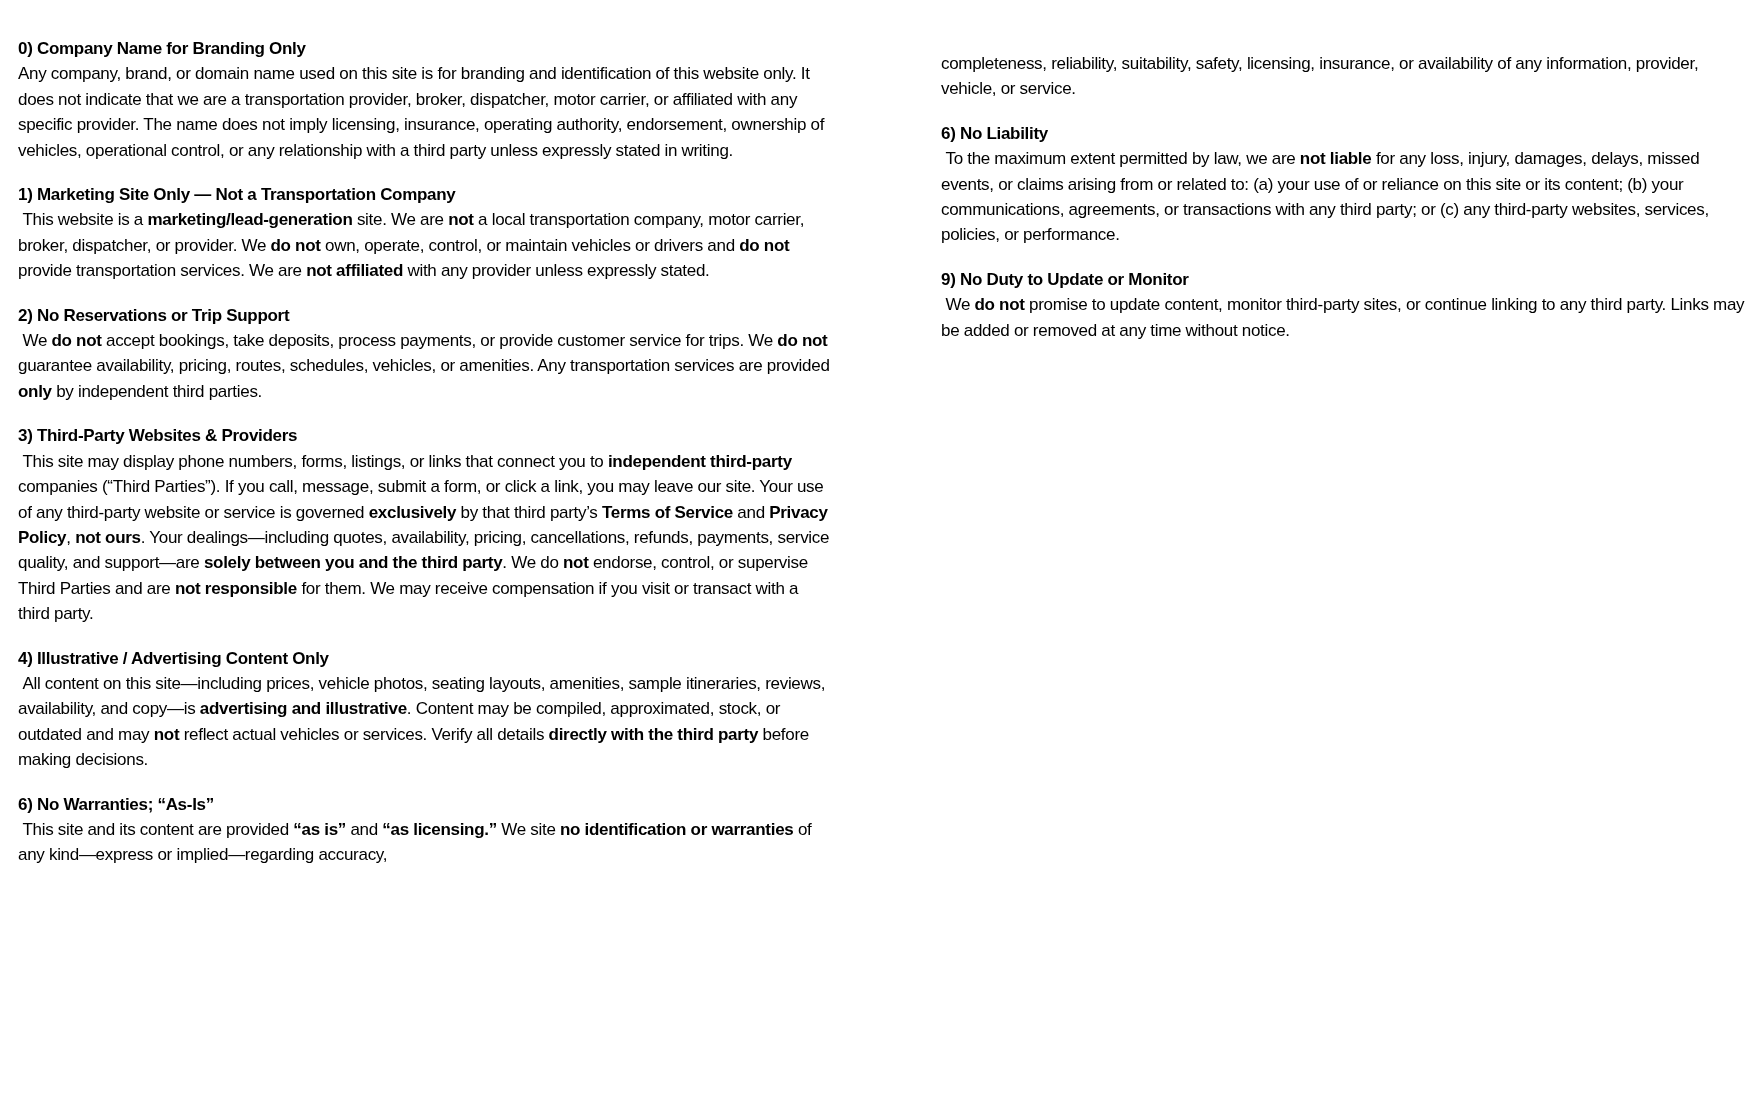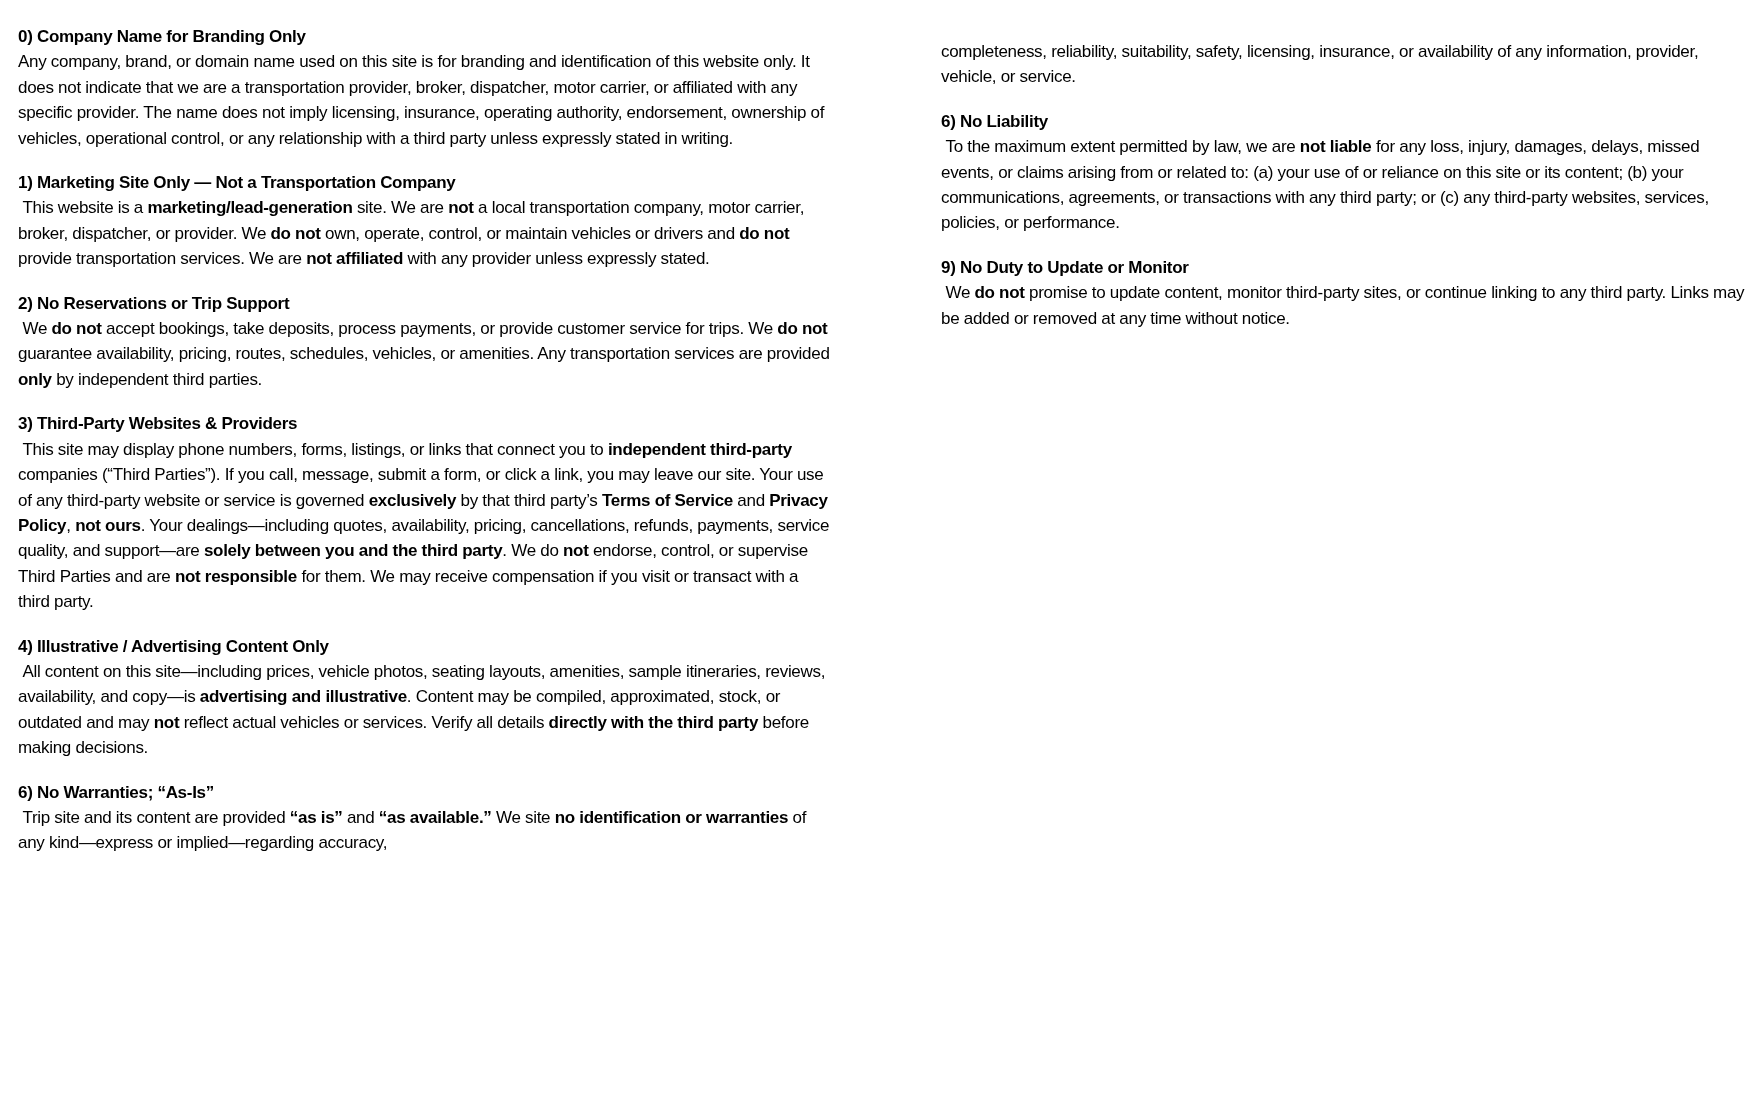--- a/index.html
+++ b/index.html
@@ -15,7 +15,7 @@
   .cols {
     display: flex;
     align-items: flex-start;
-    padding: 24px 0 0 18px;
+    padding: 36px 0 0 18px;
   }
   .col {
     font-size: 17px;

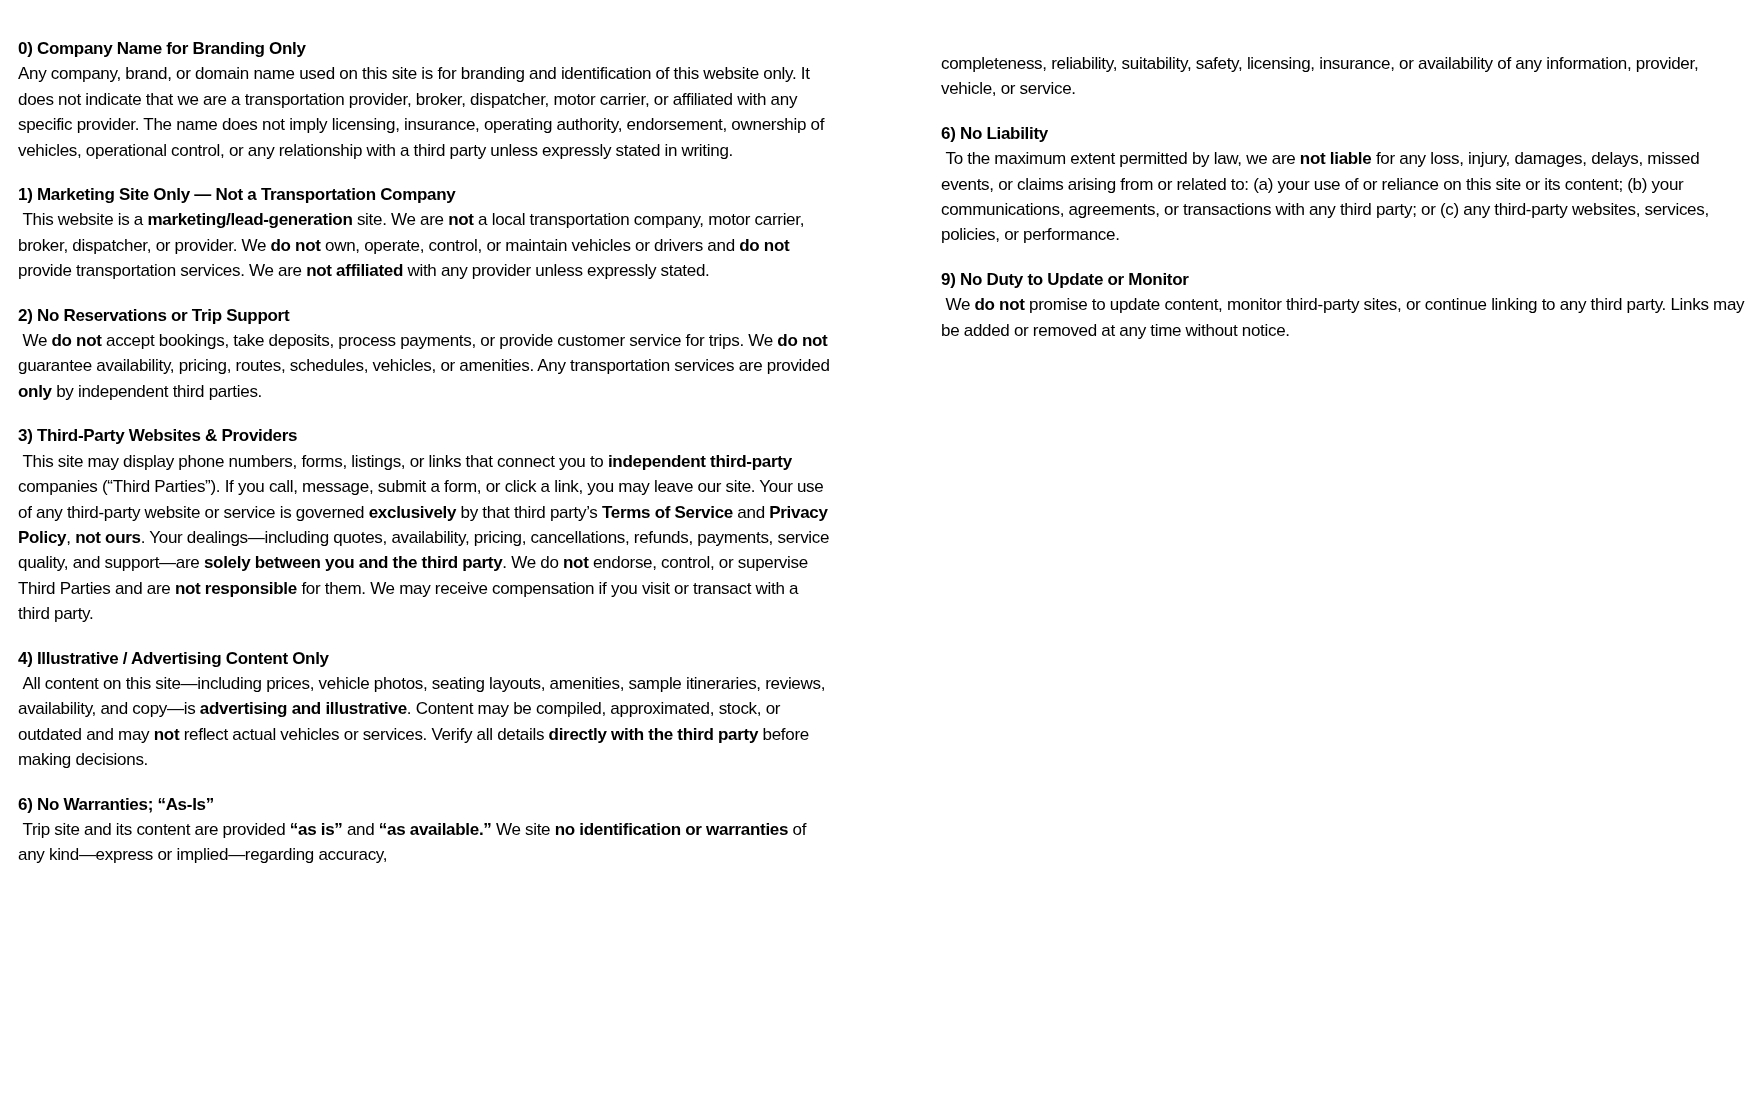--- a/index.html
+++ b/index.html
@@ -43,7 +43,7 @@
         <p class="section"><strong>2) No Reservations or Trip Support</strong><br><span> We </span><strong>do not</strong><span> accept bookings, take deposits, process payments, or provide customer service for trips. We </span><strong>do not</strong><span> guarantee availability, pricing, routes, schedules, vehicles, or amenities. Any transportation services are provided </span><strong>only</strong><span> by independent third parties.</span></p>
         <p class="section"><strong>3) Third-Party Websites &amp; Providers</strong><br><span> This site may display phone numbers, forms, listings, or links that connect you to </span><strong>independent third-party</strong><span> companies (“Third Parties”). If you call, message, submit a form, or click a link, you may leave our site. Your use of any third-party website or service is governed </span><strong>exclusively</strong><span> by that third party’s </span><strong>Terms of Service</strong><span> and </span><strong>Privacy Policy</strong><span>, </span><strong>not ours</strong><span>. Your dealings—including quotes, availability, pricing, cancellations, refunds, payments, service quality, and support—are </span><strong>solely between you and the third party</strong><span>. We do </span><strong>not</strong><span> endorse, control, or supervise Third Parties and are </span><strong>not responsible</strong><span> for them. We may receive compensation if you visit or transact with a third party.</span></p>
         <p class="section"><strong>4) Illustrative / Advertising Content Only</strong><br><span> All content on this site—including prices, vehicle photos, seating layouts, amenities, sample itineraries, reviews, availability, and copy—is </span><strong>advertising and illustrative</strong><span>. Content may be compiled, approximated, stock, or outdated and may </span><strong>not</strong><span> reflect actual vehicles or services. Verify all details </span><strong>directly with the third party</strong><span> before making decisions.</span></p>
-        <p class="section"><strong>6) No Warranties; “As-Is”</strong><br><span> Trip site and its content are provided </span><strong>“as is”</strong><span> and </span><strong>“as available.”</strong><span> We site </span><strong>no identification or warranties</strong><span> of any kind—express or implied—regarding accuracy,</span></p>
+        <p class="section"><strong>6) No Warranties; “As-Is”</strong><br><span> This site and its content are provided </span><strong>“as is”</strong><span> and </span><strong>“as available.”</strong><span> We site </span><strong>no identification or warranties</strong><span> of any kind—express or implied—regarding accuracy,</span></p>
       </div>
     <div class="col col-right">
         <p class="section"><span>completeness, reliability, suitability, safety, licensing, insurance, or availability of any information, provider, vehicle, or service.</span></p>

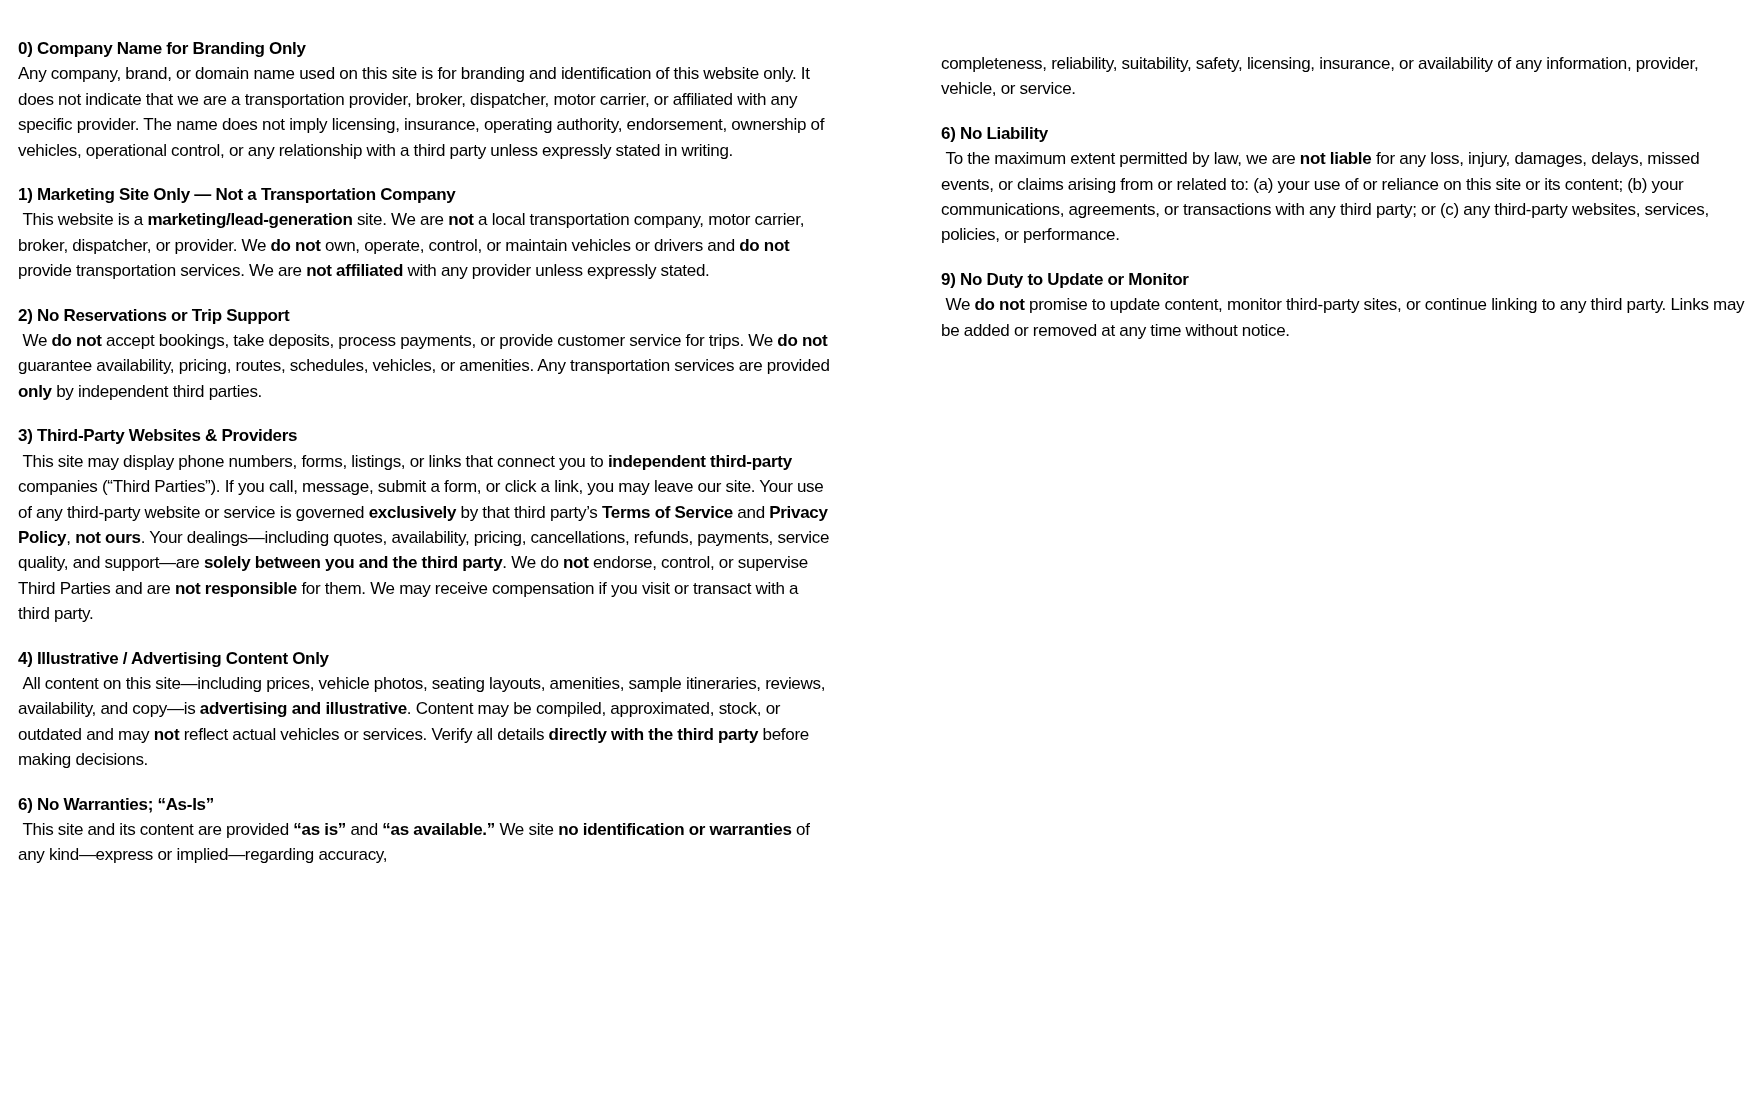--- a/index.html
+++ b/index.html
@@ -43,7 +43,7 @@
         <p class="section"><strong>2) No Reservations or Trip Support</strong><br><span> We </span><strong>do not</strong><span> accept bookings, take deposits, process payments, or provide customer service for trips. We </span><strong>do not</strong><span> guarantee availability, pricing, routes, schedules, vehicles, or amenities. Any transportation services are provided </span><strong>only</strong><span> by independent third parties.</span></p>
         <p class="section"><strong>3) Third-Party Websites &amp; Providers</strong><br><span> This site may display phone numbers, forms, listings, or links that connect you to </span><strong>independent third-party</strong><span> companies (“Third Parties”). If you call, message, submit a form, or click a link, you may leave our site. Your use of any third-party website or service is governed </span><strong>exclusively</strong><span> by that third party’s </span><strong>Terms of Service</strong><span> and </span><strong>Privacy Policy</strong><span>, </span><strong>not ours</strong><span>. Your dealings—including quotes, availability, pricing, cancellations, refunds, payments, service quality, and support—are </span><strong>solely between you and the third party</strong><span>. We do </span><strong>not</strong><span> endorse, control, or supervise Third Parties and are </span><strong>not responsible</strong><span> for them. We may receive compensation if you visit or transact with a third party.</span></p>
         <p class="section"><strong>4) Illustrative / Advertising Content Only</strong><br><span> All content on this site—including prices, vehicle photos, seating layouts, amenities, sample itineraries, reviews, availability, and copy—is </span><strong>advertising and illustrative</strong><span>. Content may be compiled, approximated, stock, or outdated and may </span><strong>not</strong><span> reflect actual vehicles or services. Verify all details </span><strong>directly with the third party</strong><span> before making decisions.</span></p>
-        <p class="section"><strong>6) No Warranties; “As-Is”</strong><br><span> This site and its content are provided </span><strong>“as is”</strong><span> and </span><strong>“as available.”</strong><span> We site </span><strong>no identification or warranties</strong><span> of any kind—express or implied—regarding accuracy,</span></p>
+        <p class="section"><strong>6) No Warranties; “As-Is”</strong><br><span> This site and its content are provided </span><strong>“as is”</strong><span> and </span><strong>“as licensing.”</strong><span> We site </span><strong>no identification or warranties</strong><span> of any kind—express or implied—regarding accuracy,</span></p>
       </div>
     <div class="col col-right">
         <p class="section"><span>completeness, reliability, suitability, safety, licensing, insurance, or availability of any information, provider, vehicle, or service.</span></p>

